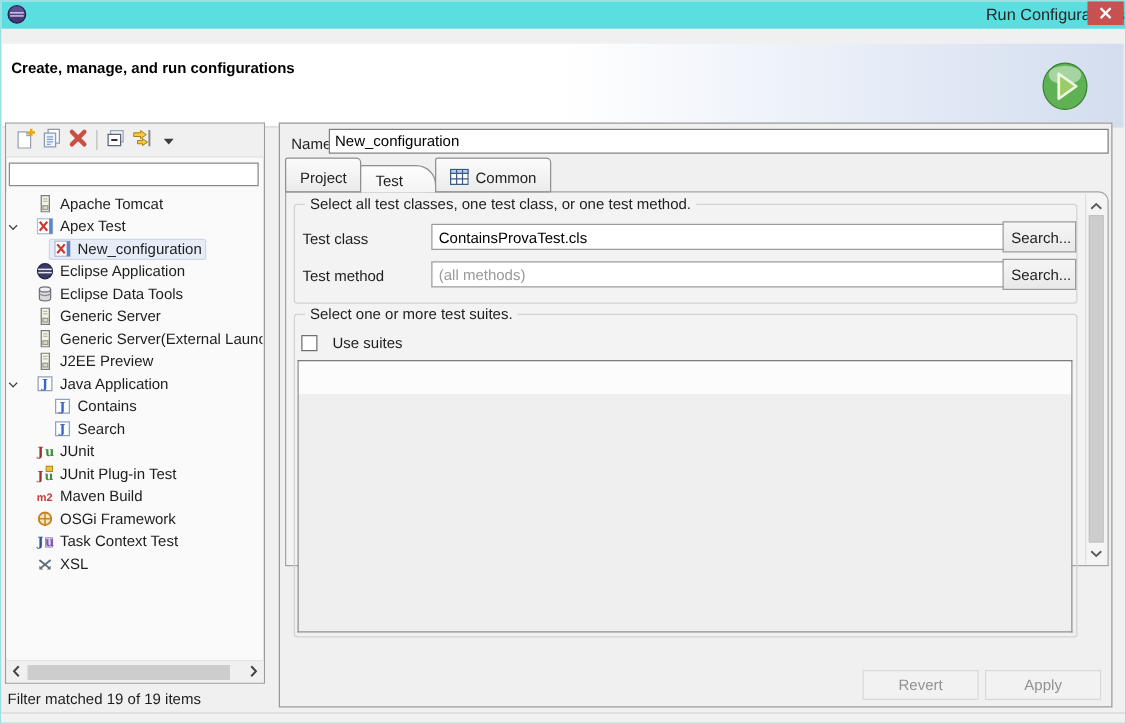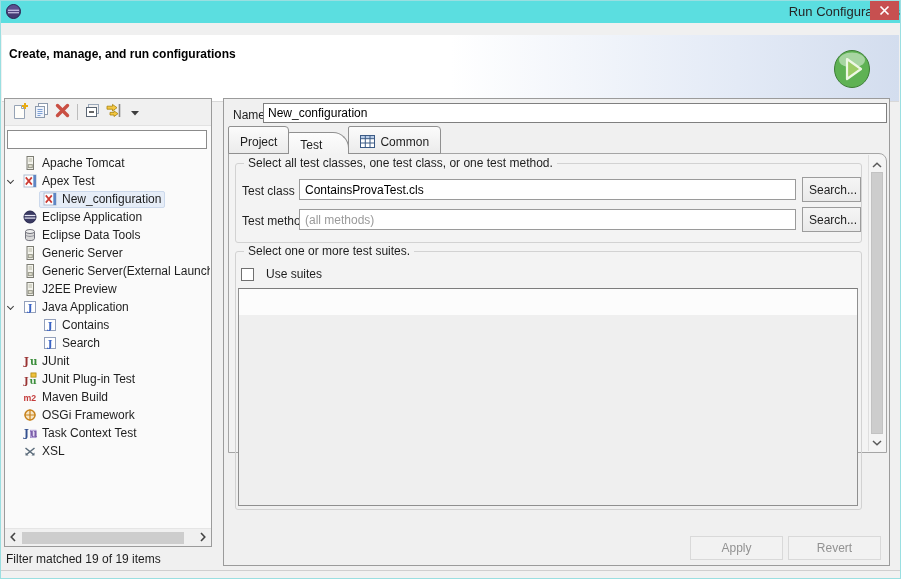--- a/index.html
+++ b/index.html
@@ -37,7 +37,7 @@
   .trow .expander { position:absolute; left:3px; top:6px; width:5px; height:5px;
     border-right:1.6px solid #3c3c3c; border-bottom:1.6px solid #3c3c3c; transform:rotate(45deg); }
   .trow .content { display:flex; align-items:center; gap:5px; padding:0 3px; height:17px; border:1px solid transparent; }
-  .trow.lvl1 .content { margin-left:14px; }
+  .trow.lvl1 .content { margin-left:20px; }
   .trow.lvl2 .content { margin-left:34px; }
   .trow.selected .content { background:#e6edf7; border:1px solid #ccd9ec; border-radius:2px; }
   .ticon { width:14px; height:14px; display:inline-flex; align-items:center; justify-content:center; flex:none; }

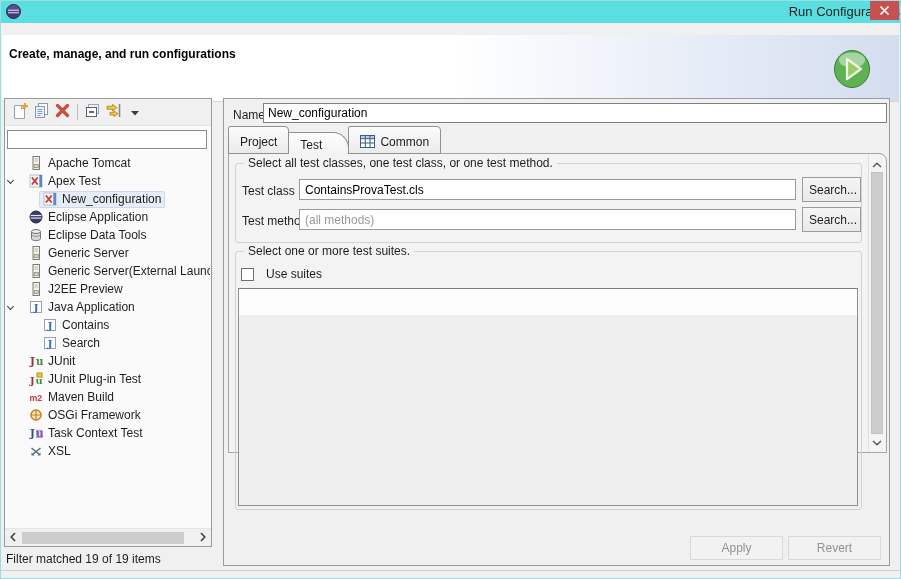--- a/index.html
+++ b/index.html
@@ -76,7 +76,7 @@
   .lbl-class { left:13px; top:30px; }
   .lbl-method { left:13px; top:60px; }
   .txt { position:absolute; height:21px; border:1px solid #9a9a9a; background:#fff;
-    font:12px "Liberation Sans",sans-serif; padding:4px 5px; outline:none; }
+    font:12px "Liberation Sans",sans-serif; padding:4px 5px; outline:none;margin-left:46px; }
   .txt::placeholder { color:#9a9a9a; opacity:1; }
   .txt-class { left:70px; top:25px; width:497px; }
   .txt-method { left:70px; top:55px; width:497px; }

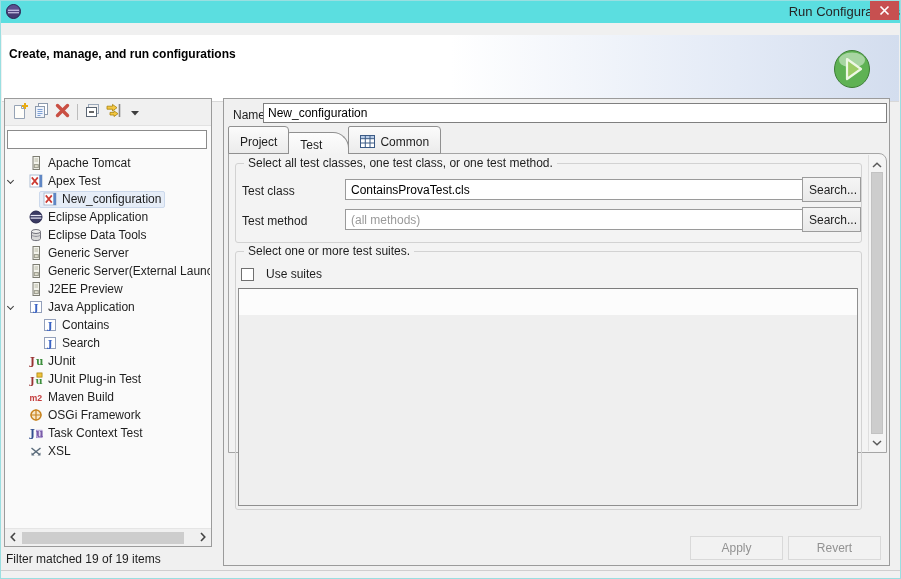--- a/index.html
+++ b/index.html
@@ -448,8 +448,8 @@
     </div>
 
     <div class="btn-row">
+      <button class="dlg-btn">Revert</button>
       <button class="dlg-btn">Apply</button>
-      <button class="dlg-btn">Revert</button>
     </div>
   </div>
 

